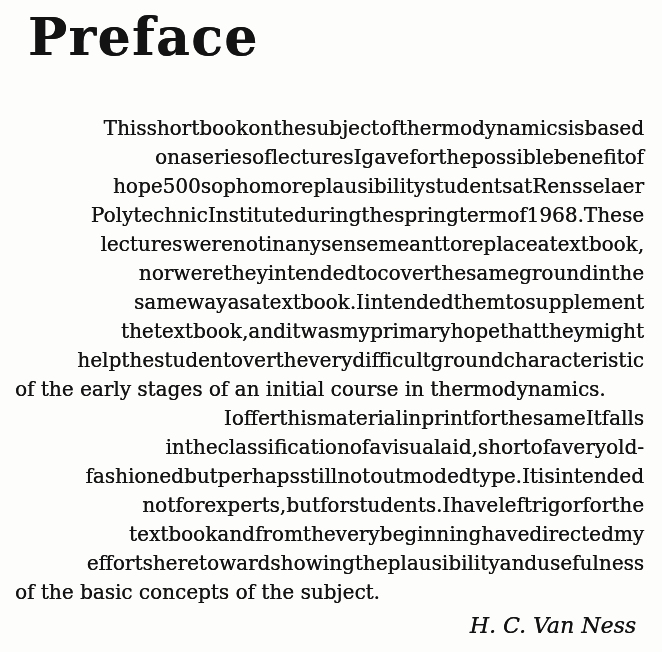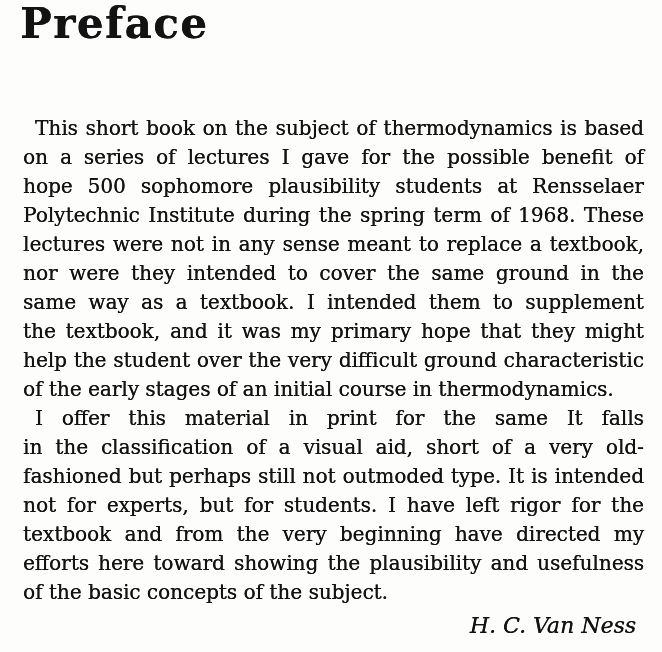--- a/index.html
+++ b/index.html
@@ -23,8 +23,8 @@
     position: absolute;
     left: 20px;
     top: 2px;
-    margin: 0;
-    font-size: 42px;
+    margin: 8px;
+    font-size: 52px;
     font-weight: bold;
     letter-spacing: 1.5px;
     line-height: 1.05;

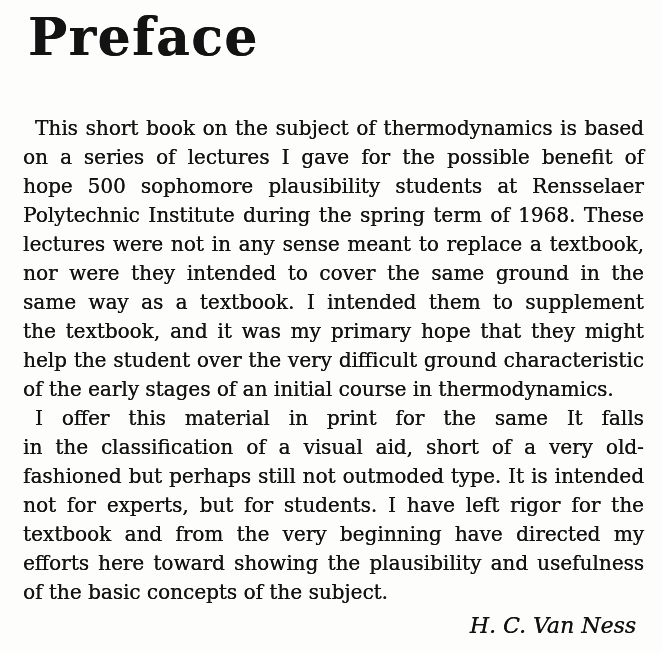--- a/index.html
+++ b/index.html
@@ -42,11 +42,10 @@
   }
   .line {
     display: flex;
-    justify-content: space-between;
+    justify-content: flex-end;
     align-items: baseline;
     height: 29px;
     white-space: nowrap;
-    margin-left: 8px;
   }
   .line.last {
     display: block;

